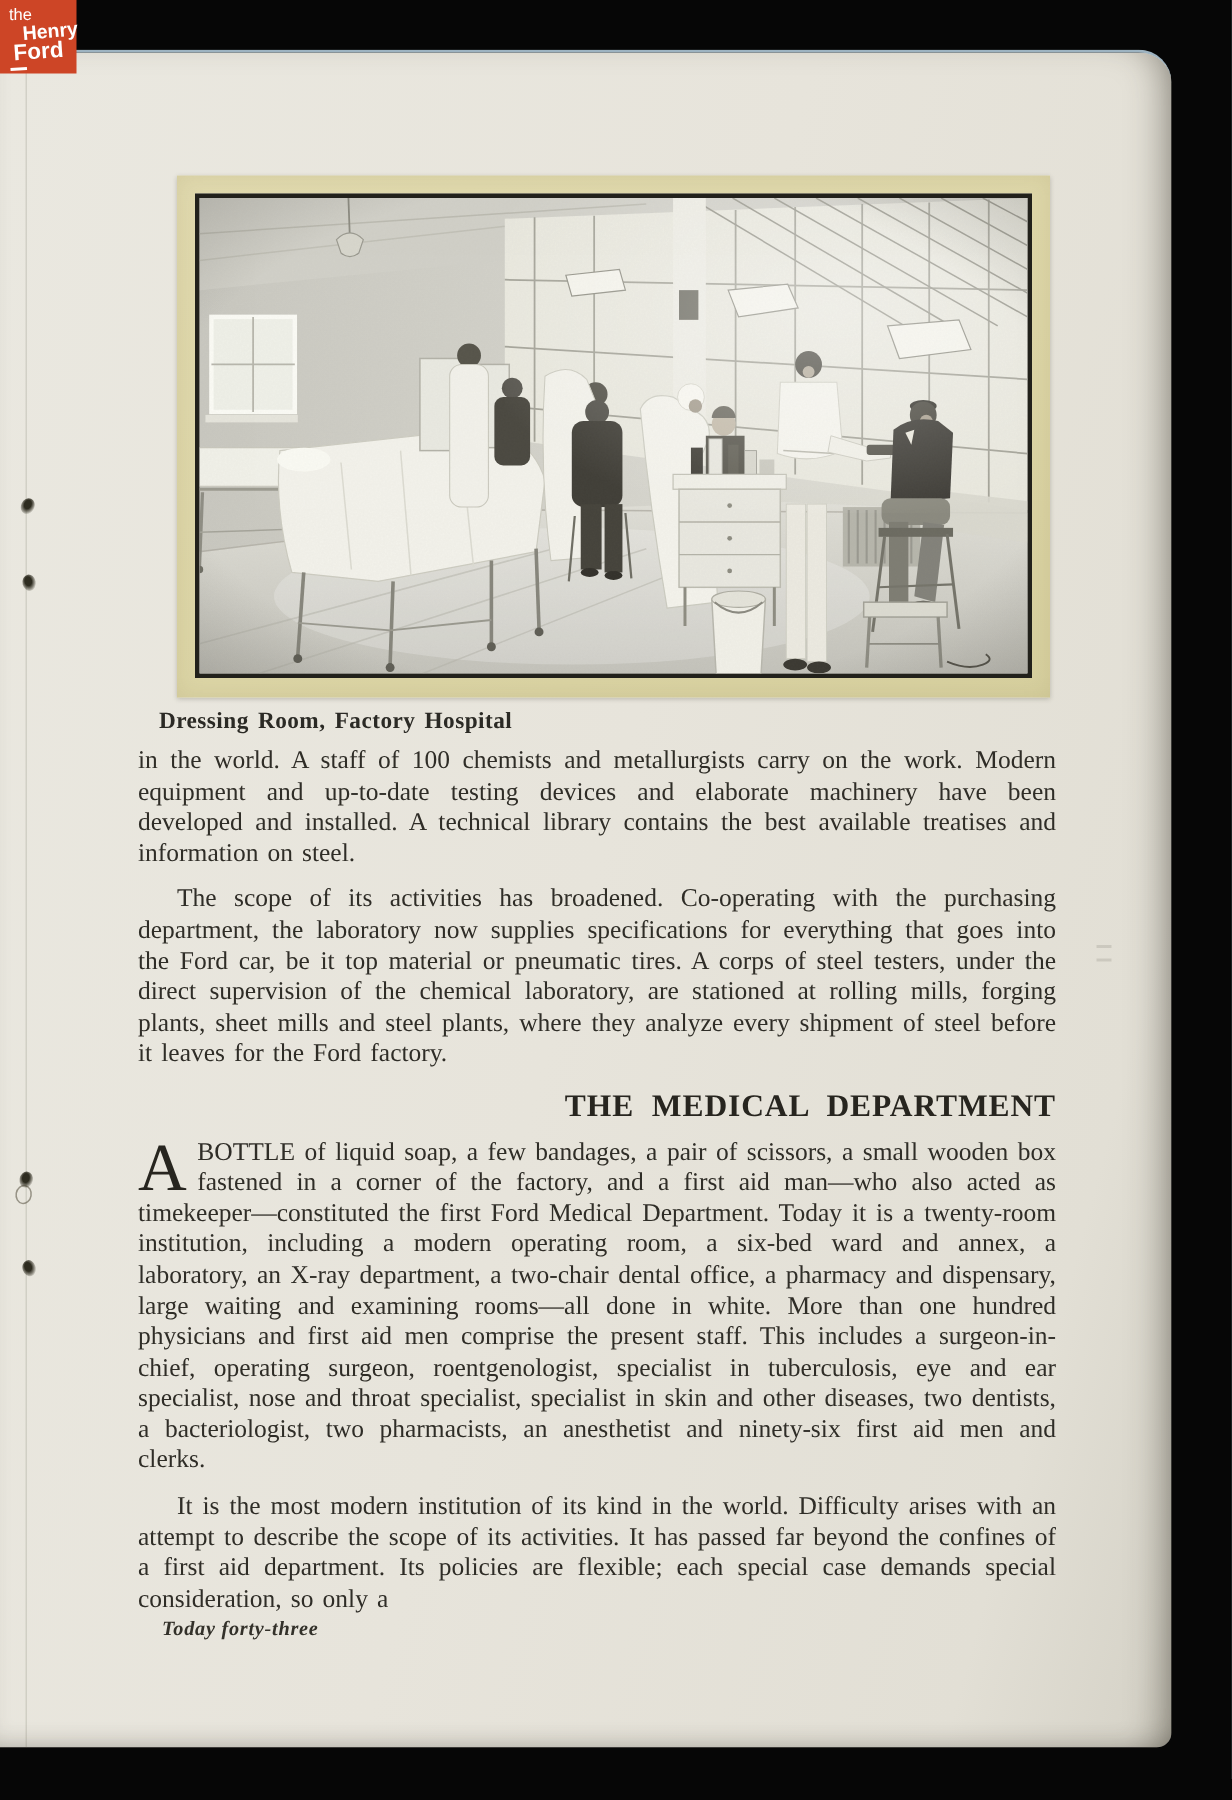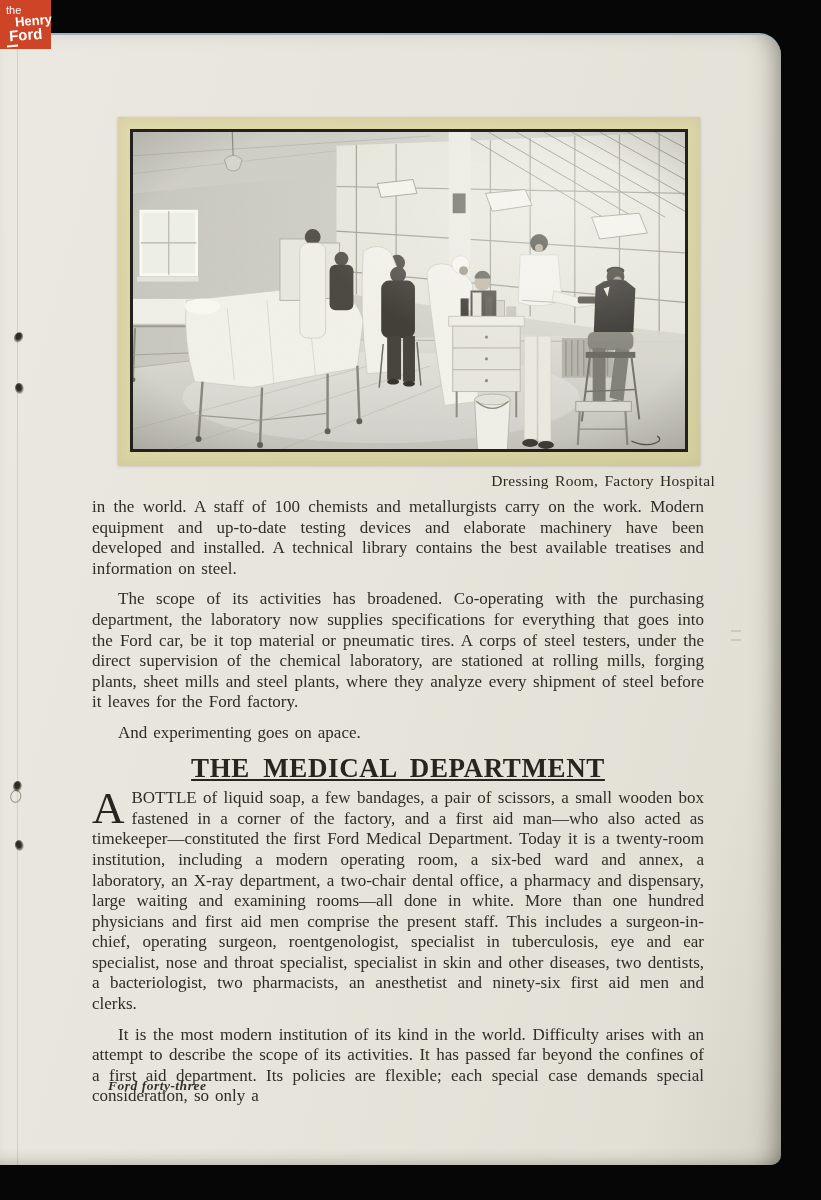--- a/index.html
+++ b/index.html
@@ -31,8 +31,8 @@
   .photo-frame{position:absolute;left:12px;top:12px;width:558px;height:323px;
                border:3px solid #22211b;box-sizing:border-box;background:#d4d3cb;overflow:hidden;}
   .photo-frame svg{display:block;}
-  .caption{position:absolute;left:133px;top:437px;width:582px;text-align:right;
-           font-size:15.5px;font-weight:400;color:#2b2a25;word-spacing:2px;letter-spacing:.3px;}
+  .caption{position:absolute;left:106px;top:437px;width:582px;text-align:left;
+           font-size:15.5px;font-weight:700;color:#2b2a25;word-spacing:2px;letter-spacing:.3px;}
   
   .text-col{position:absolute;left:92px;top:462px;width:612px;color:#2f2d27;
             font-size:17px;line-height:20.6px;text-align:justify;word-spacing:1.8px;}

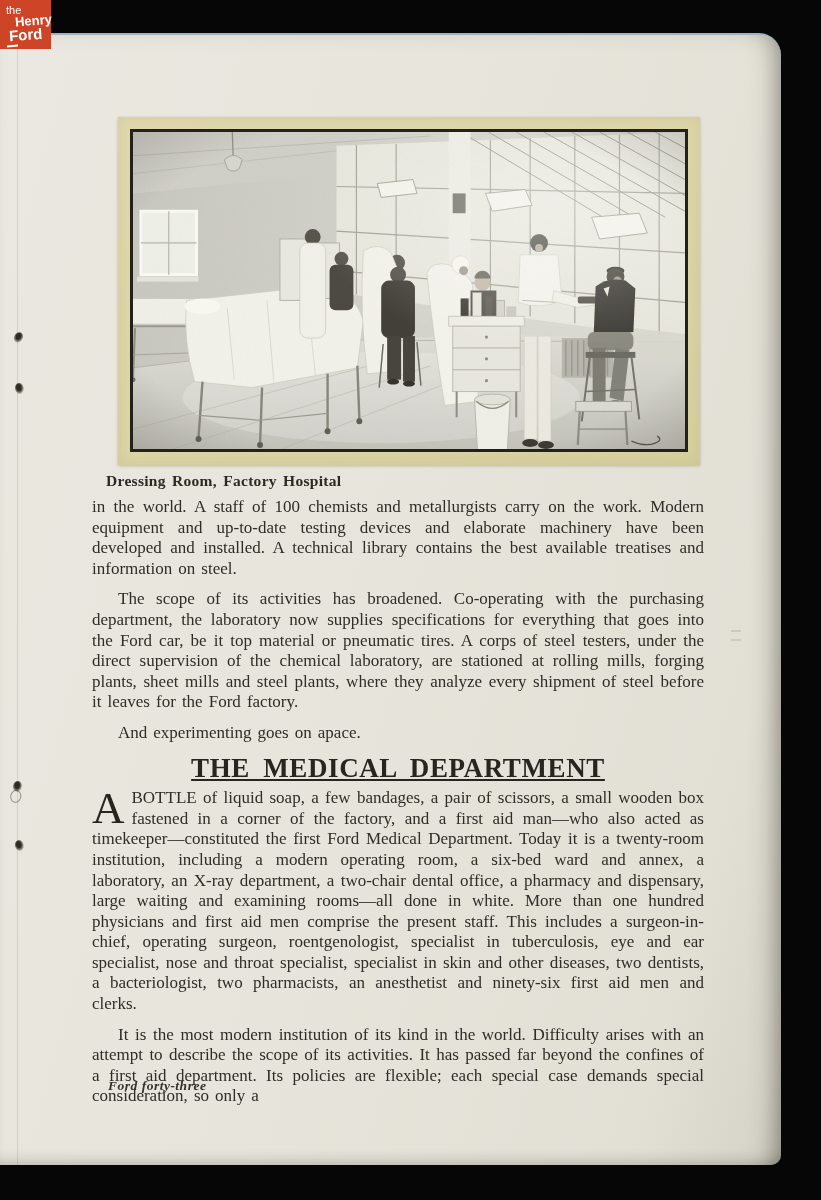--- a/index.html
+++ b/index.html
@@ -266,7 +266,6 @@
     <div class="text-col">
       <p class="para">in the world.  A staff of 100 chemists and metallurgists carry on the work.  Modern equipment and up-to-date testing devices and elaborate machinery have been developed and installed.  A technical library contains the best available treatises and information on steel.</p>
       <p class="para indent">The scope of its activities has broadened.  Co-operating with the purchasing department, the laboratory now supplies specifications for everything that goes into the Ford car, be it top material or pneumatic tires.  A corps of steel testers, under the direct supervision of the chemical laboratory, are stationed at rolling mills, forging plants, sheet mills and steel plants, where they analyze every shipment of steel before it leaves for the Ford factory.</p>
-      <p class="para indent">And experimenting goes on apace.</p>
       <h2 class="heading">THE MEDICAL DEPARTMENT</h2>
       <p class="para"><span class="dropcap">A</span><span>BOTTLE of liquid soap, a few bandages, a pair of scissors, a small wooden box fastened in a corner of the factory, and a first aid man—who also acted as timekeeper—constituted the first Ford Medical Department.  Today it is a twenty-room institution, including a modern operating room, a six-bed ward and annex, a laboratory, an X-ray department, a two-chair dental office, a pharmacy and dispensary, large waiting and examining rooms—all done in white.  More than one hundred physicians and first aid men comprise the present staff.  This includes a surgeon-in-chief, operating surgeon, roentgenologist, specialist in tuberculosis, eye and ear specialist, nose and throat specialist, specialist in skin and other diseases, two dentists, a bacteriologist, two pharmacists, an anesthetist and ninety-six first aid men and clerks.</span></p>
       <p class="para indent">It is the most modern institution of its kind in the world.  Difficulty arises with an attempt to describe the scope of its activities.  It has passed far beyond the confines of a first aid department.  Its policies are flexible; each special case demands special consideration, so only a</p>

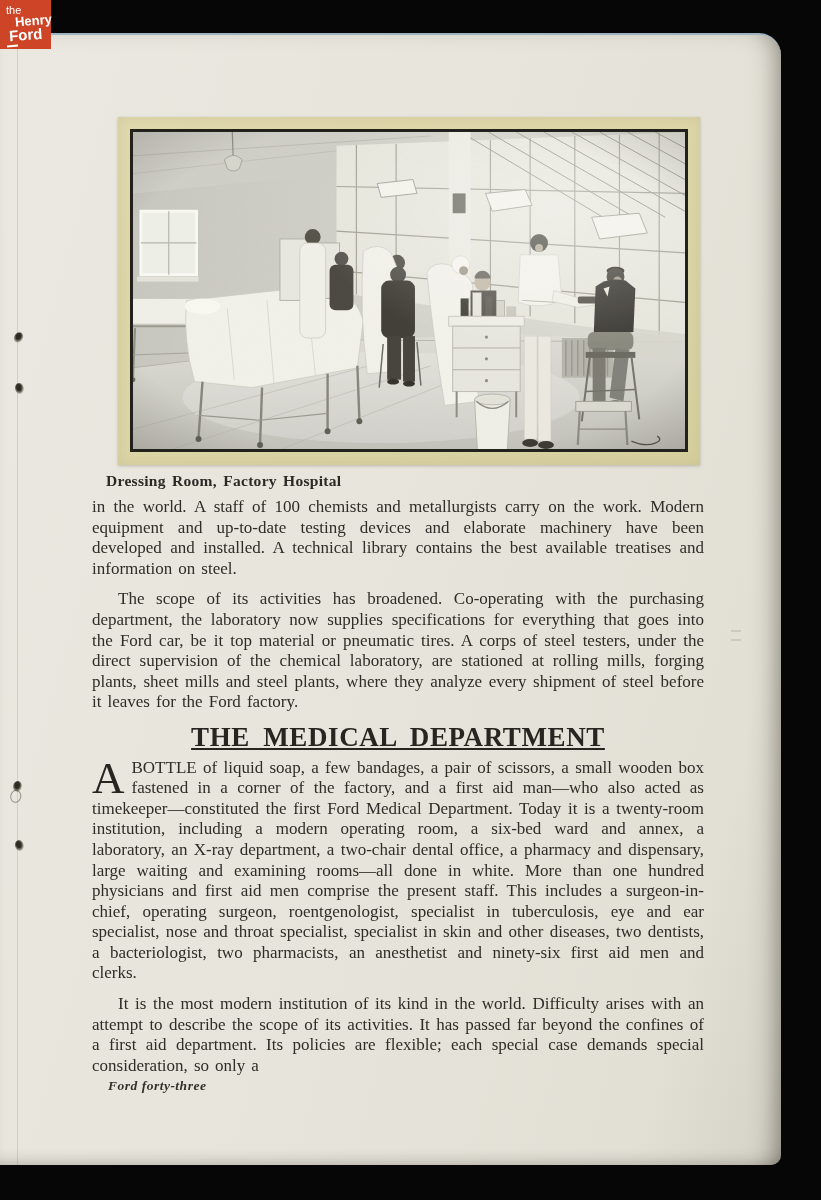--- a/index.html
+++ b/index.html
@@ -38,8 +38,8 @@
             font-size:17px;line-height:20.6px;text-align:justify;word-spacing:1.8px;}
   .para{margin:0;}
   .indent{text-indent:26px;margin-top:10px;}
-  .heading{margin:14px 0 10px 0;text-align:center;font-size:27px;font-weight:700;
-           letter-spacing:.6px;word-spacing:6px;color:#27251f;text-indent:0;text-decoration:underline;}
+  .heading{margin:14px 0 10px 0;text-align:right;font-size:21px;font-weight:700;
+           letter-spacing:.6px;word-spacing:6px;color:#27251f;text-indent:0;}
   .dropcap{float:left;font-size:45px;line-height:34px;padding:3px 7px 0 0;color:#27251f;}
   .footer{position:absolute;left:108px;top:1043px;font-size:13.5px;font-style:italic;font-weight:700;
           letter-spacing:.5px;color:#33312a;}

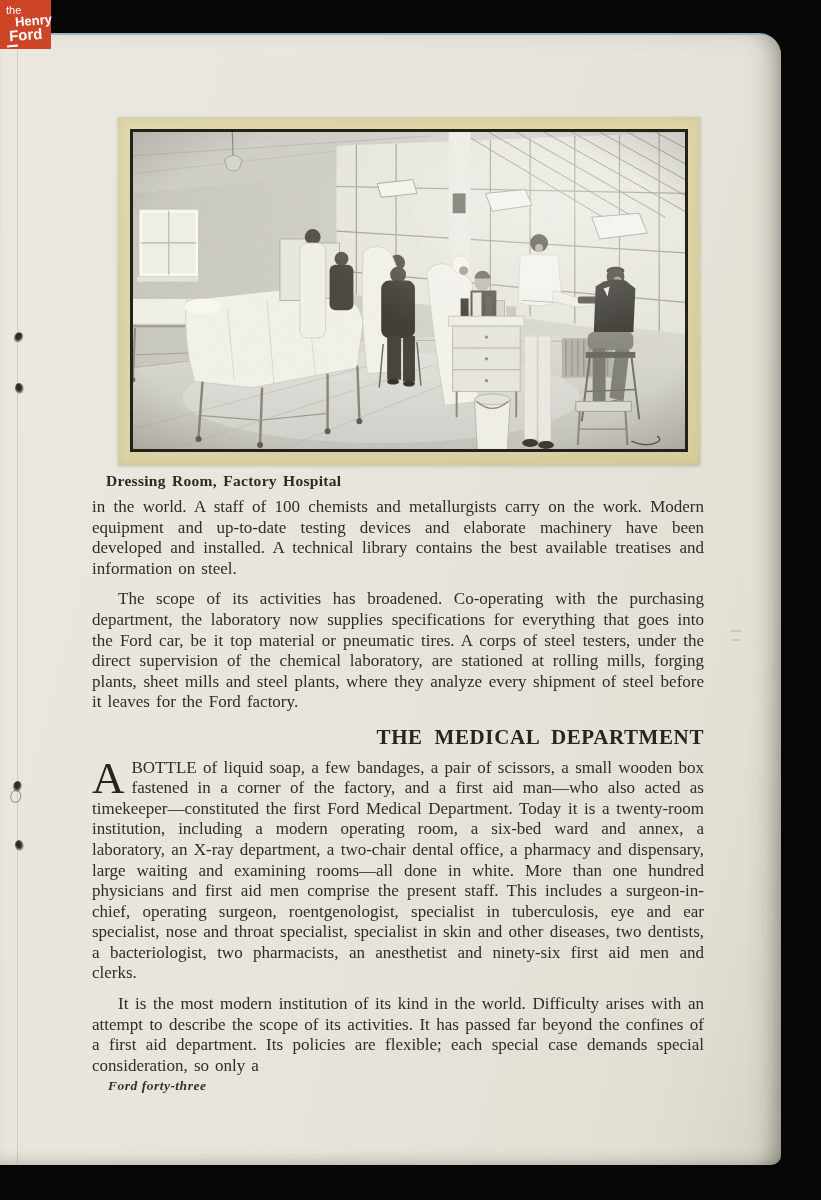--- a/index.html
+++ b/index.html
@@ -271,7 +271,7 @@
       <p class="para indent">It is the most modern institution of its kind in the world.  Difficulty arises with an attempt to describe the scope of its activities.  It has passed far beyond the confines of a first aid department.  Its policies are flexible; each special case demands special consideration, so only a</p>
     </div>
 
-    <div class="footer">Ford forty-three</div>
+    <div class="footer">Today forty-three</div>
     <div class="smudge"></div>
   </div>
 

